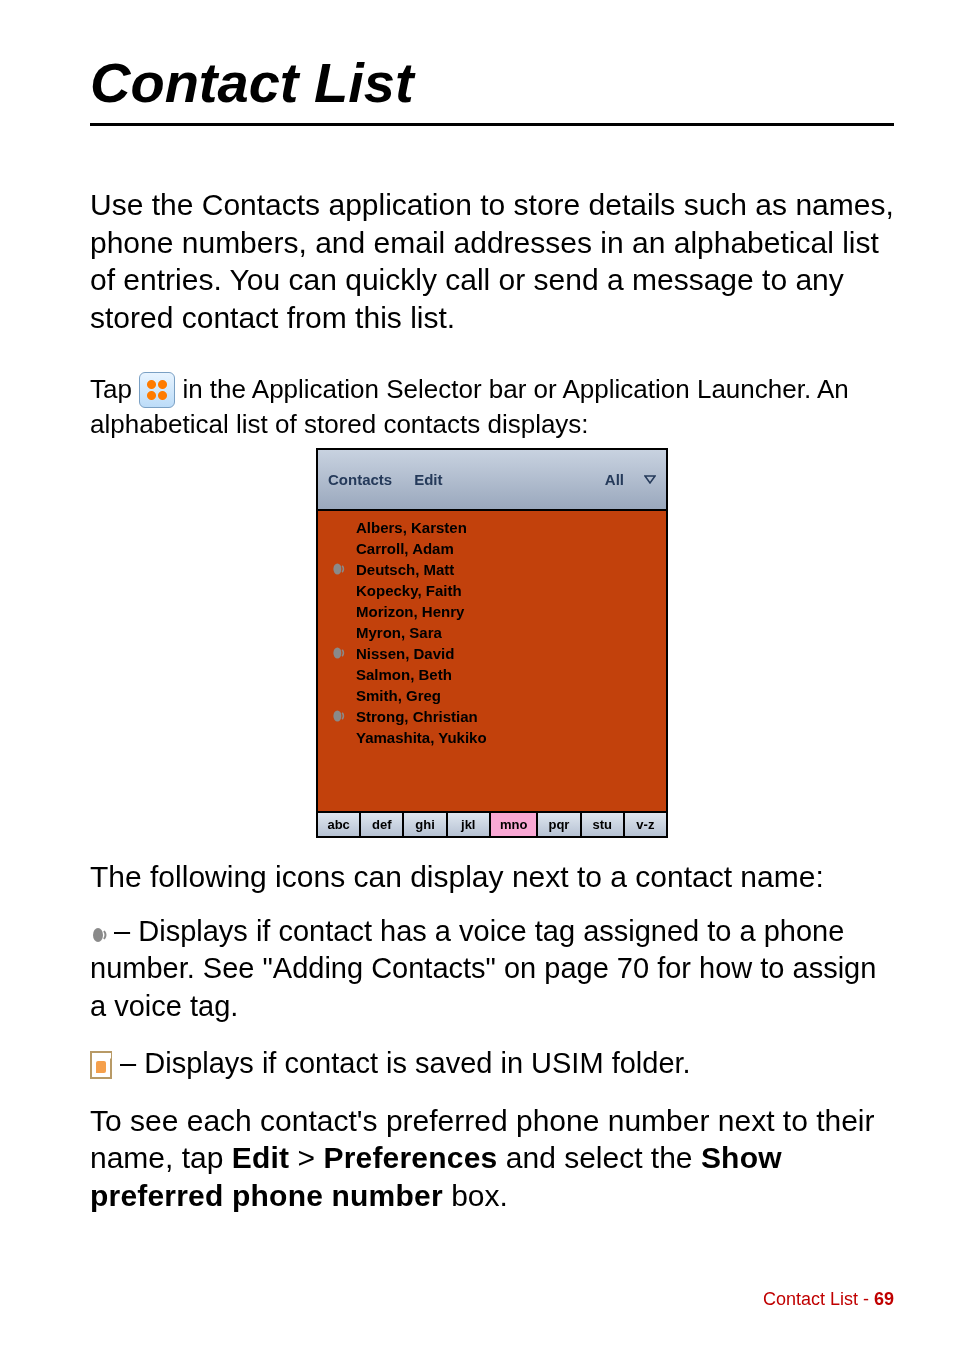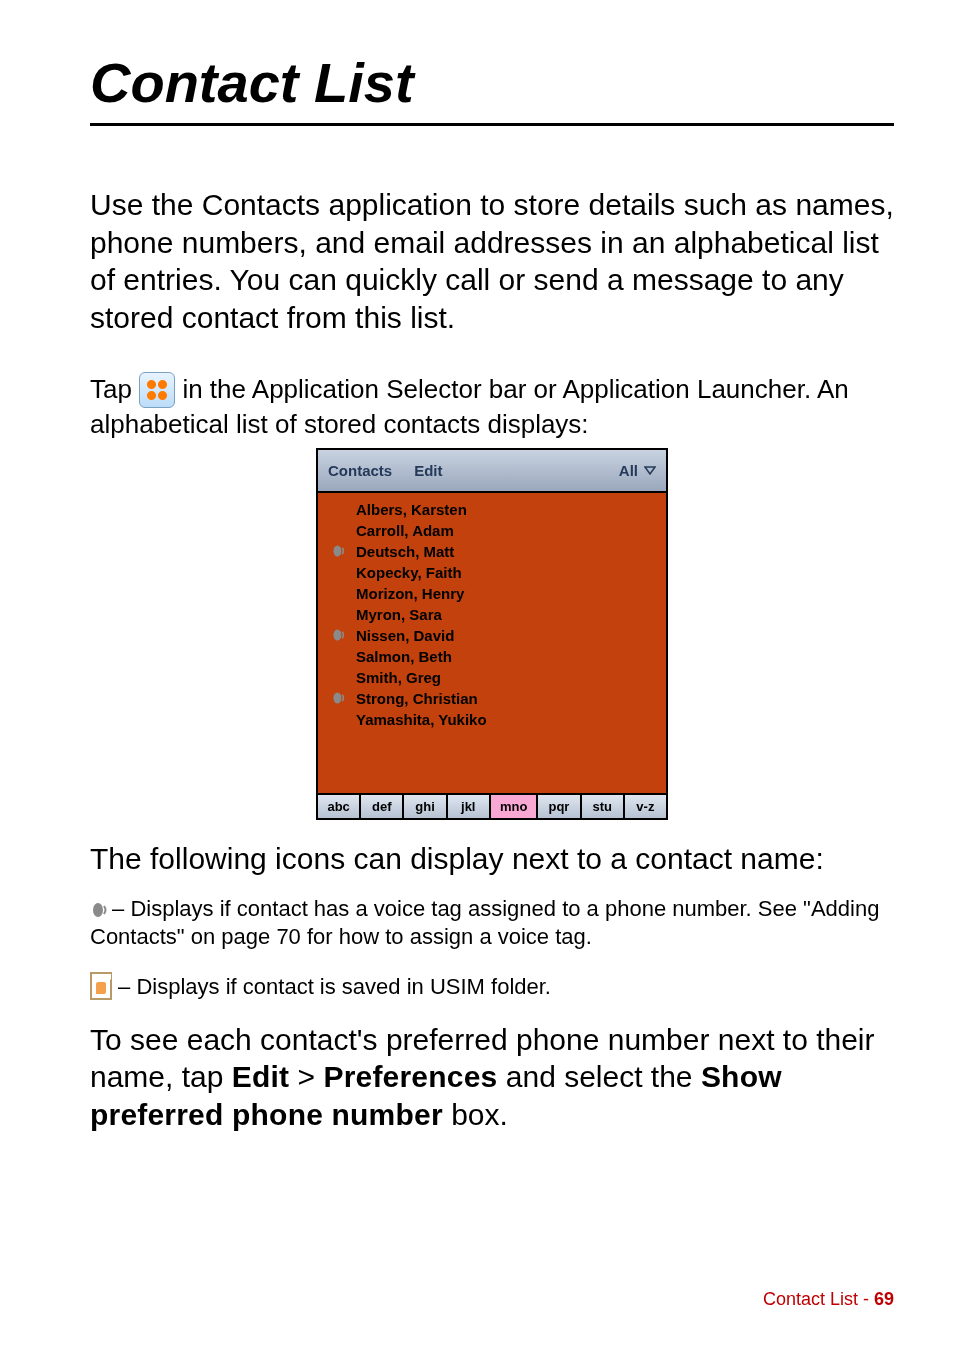--- a/index.html
+++ b/index.html
@@ -74,7 +74,7 @@
   .ss-header {
     display:flex; align-items:center;
     gap: 22px;
-    padding: 12px 10px;
+    padding: 21px 10px;
     background: linear-gradient(#c8d2e0,#9aa8bd);
     border-bottom: 2px solid #000;
     color:#253a5a;

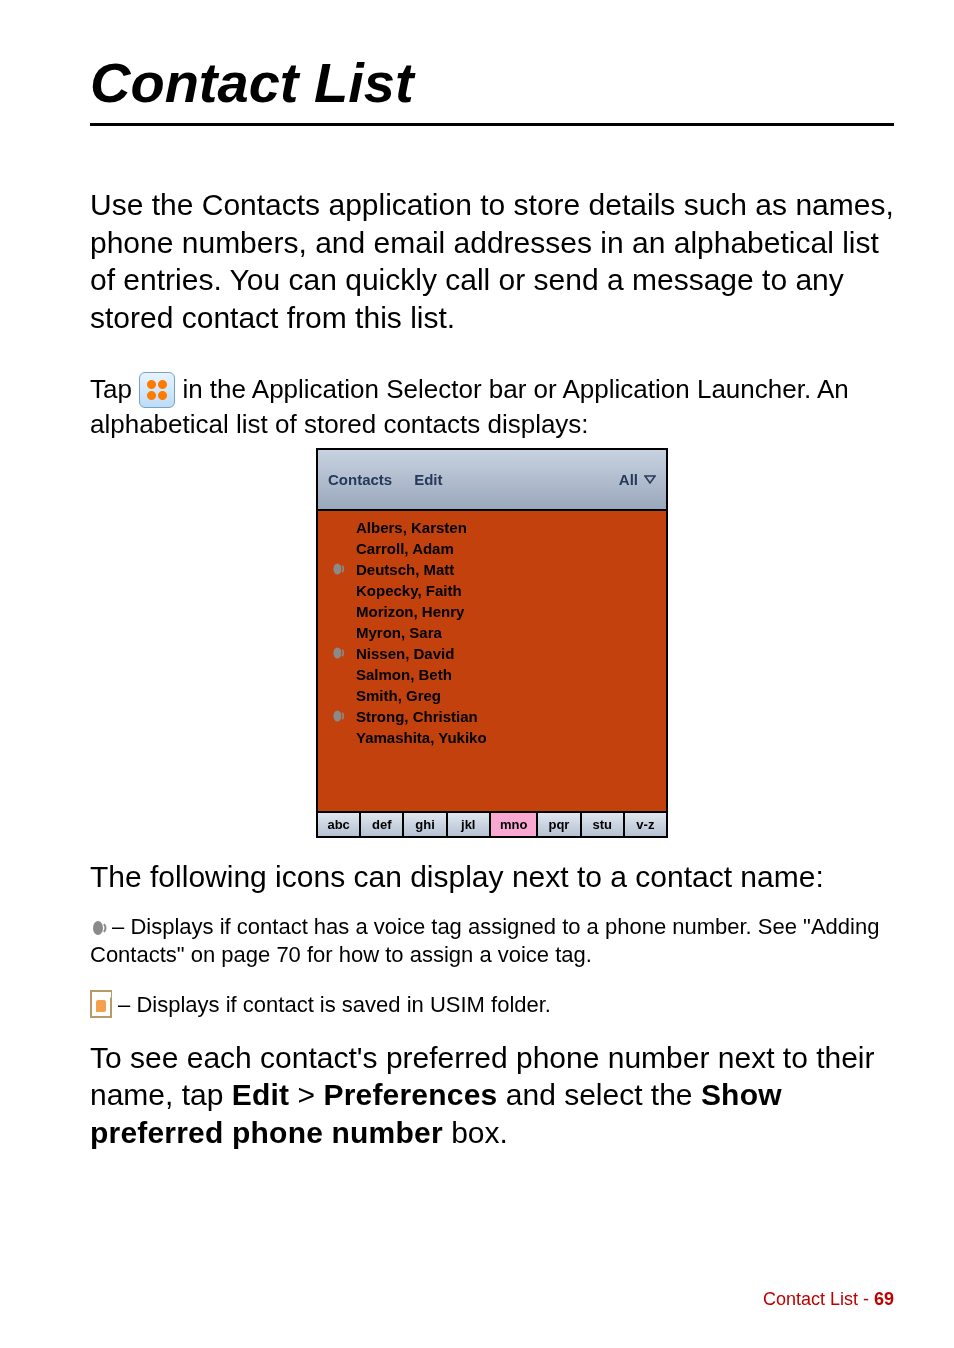--- a/index.html
+++ b/index.html
@@ -80,7 +80,7 @@
     color:#253a5a;
   }
   .ss-header .spacer { flex:1; }
-  .ss-header .drop { display:flex; align-items:center; gap:6px; }
+  .ss-header .drop { display:flex; align-items:center; gap:20px; }
   .ss-header svg { display:block; }
   .ss-body {
     background: #c2410c;

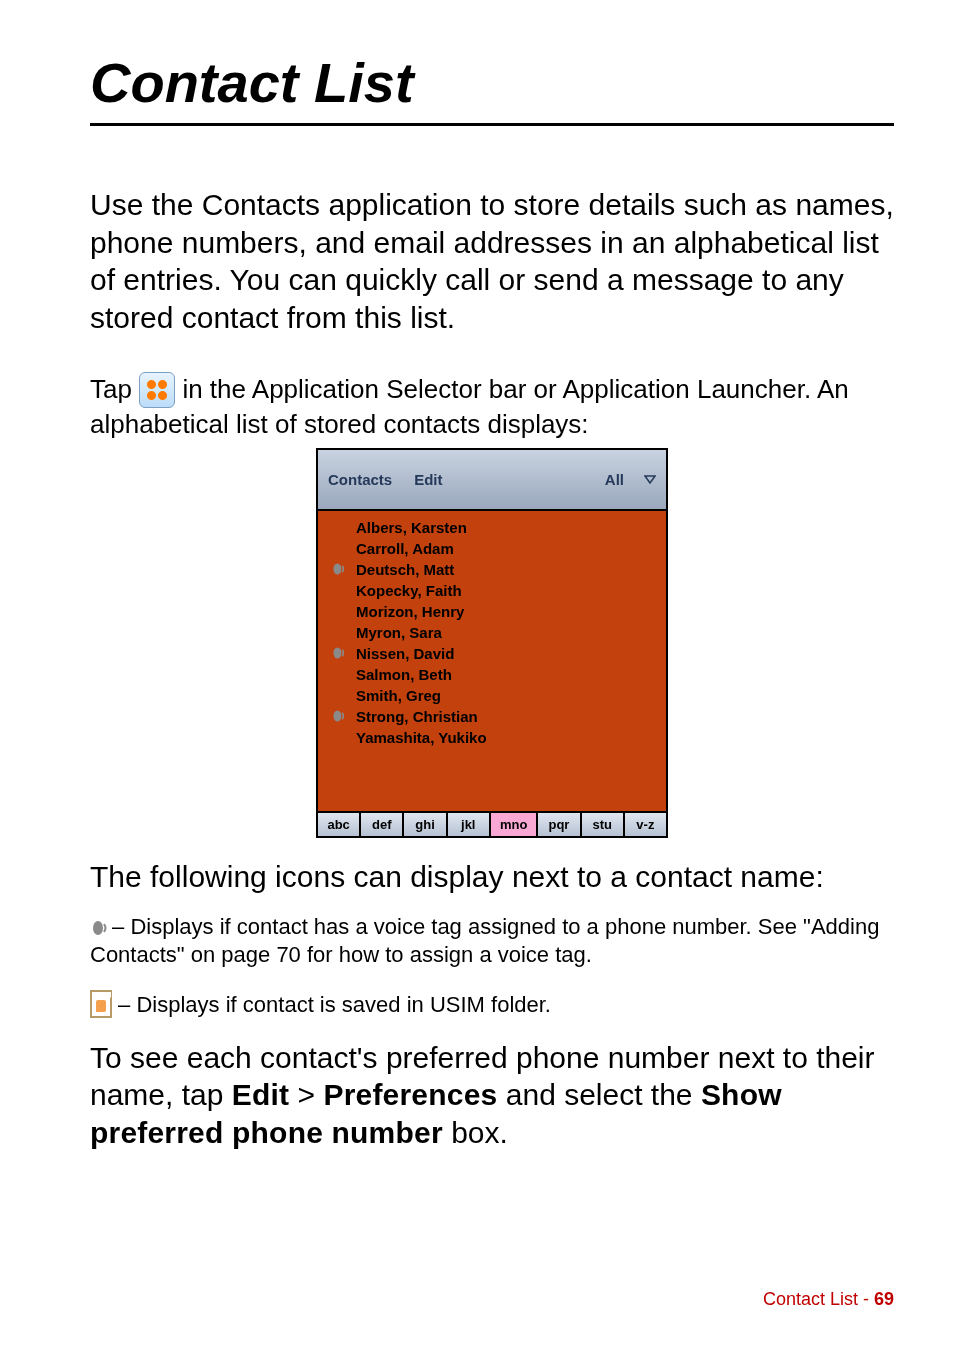--- a/index.html
+++ b/index.html
@@ -113,7 +113,7 @@
   .ss-tab.active { background:#f9a8d4; }
 
   .icon-line {
-    font-size:22px; line-height:1.28; margin-bottom:20px;
+    font-size:29px; line-height:1.28; margin-bottom:20px;
   }
   .sim-icon {
     display:inline-block; width:22px; height:28px;

